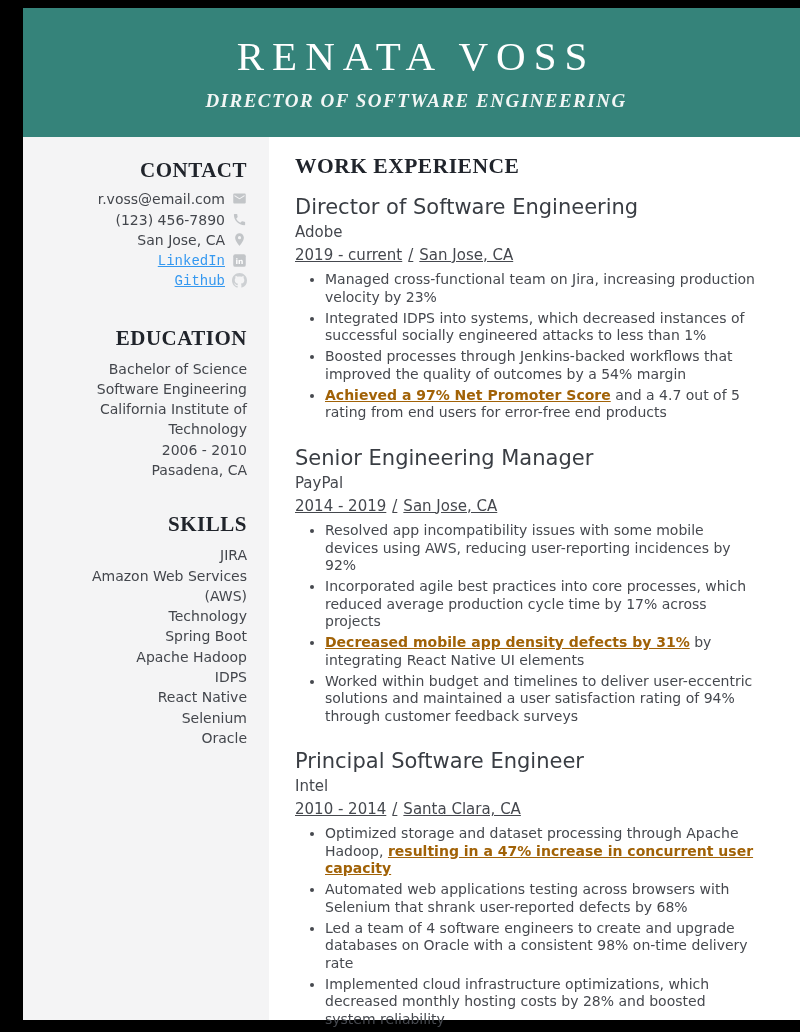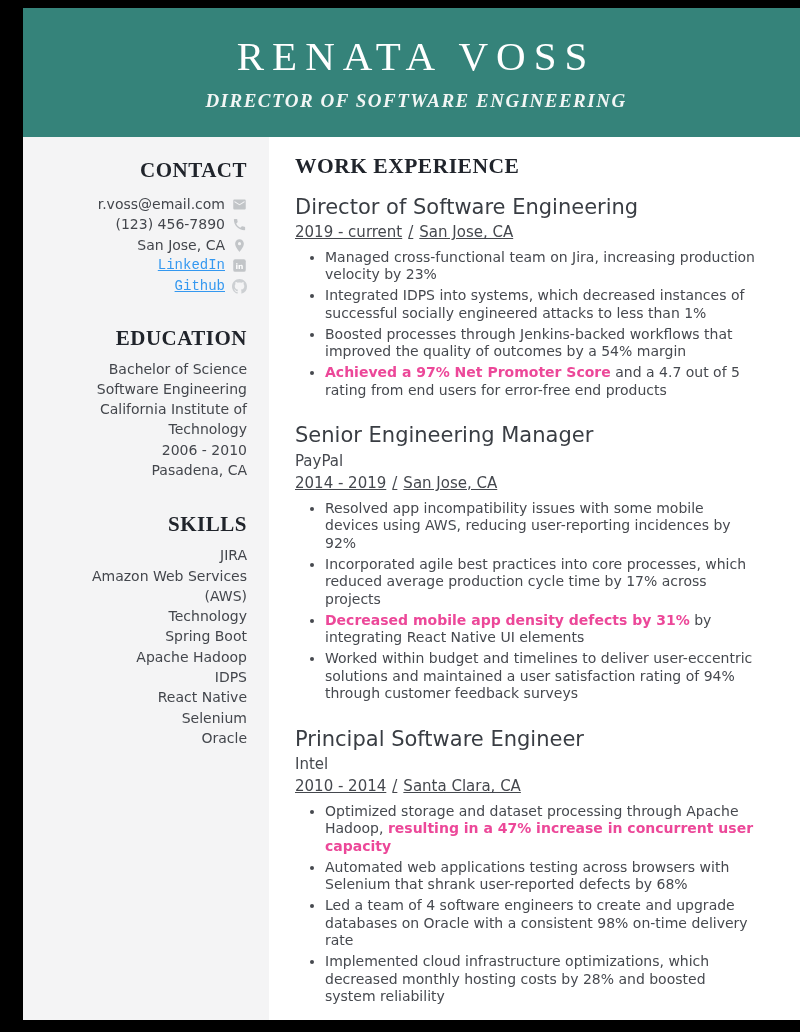--- a/index.html
+++ b/index.html
@@ -45,7 +45,7 @@
   .main-h { font-size:21.5px; margin-bottom:7px; }
   
   .c-row {
-    display:flex; justify-content:flex-end; align-items:flex-end;
+    display:flex; justify-content:flex-end; align-items:flex-start;
     gap:7px; height:20.5px; font-size:14px;
   }
   .c-row .lbl { white-space:nowrap; }

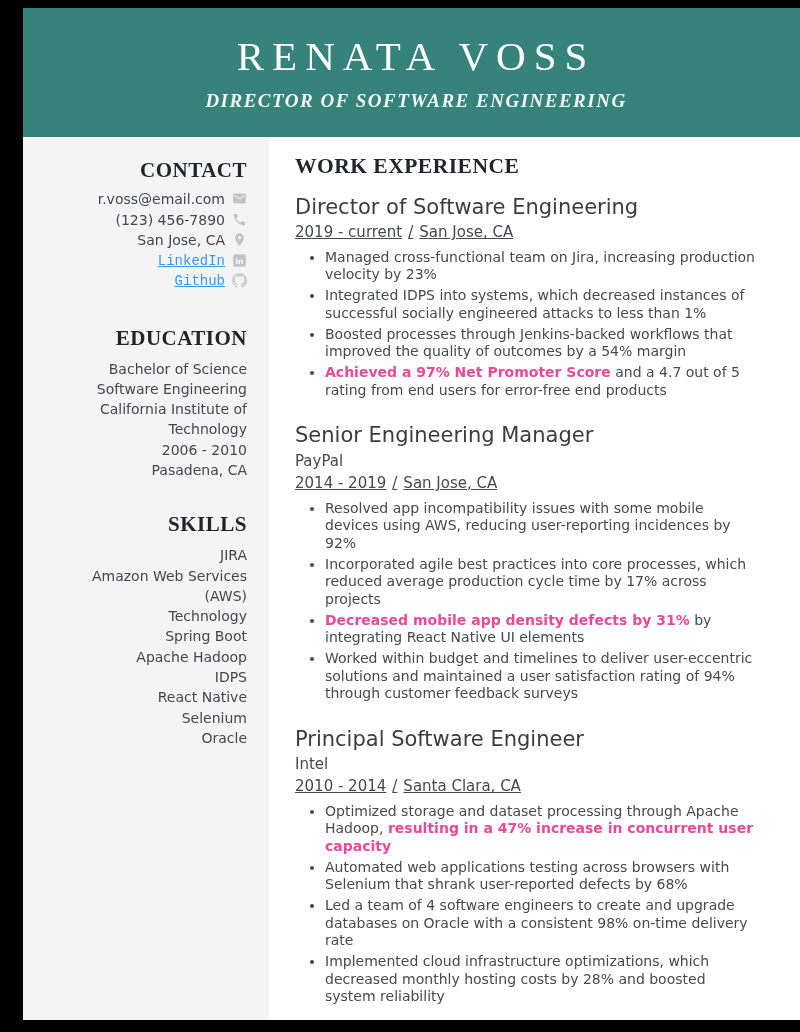--- a/index.html
+++ b/index.html
@@ -151,6 +151,7 @@
       <div id="jobs">
           <div class="job">
             <div class="job-title">Director of Software Engineering</div>
+            <div class="job-company">Adobe</div>
             <div class="job-meta"><span>2019 - current</span><span class="sep">/</span><span>San Jose, CA</span></div>
             <ul class="bullets">
               <li><span>Managed cross-functional team on Jira, increasing production velocity by 23%</span></li>

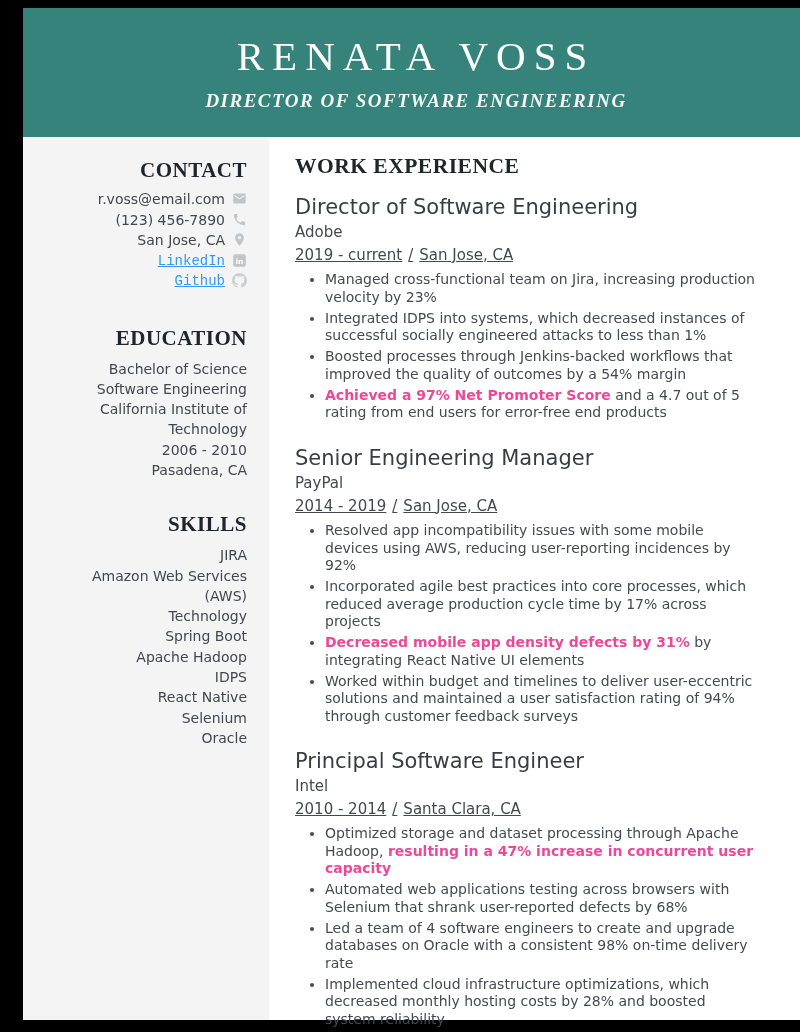--- a/index.html
+++ b/index.html
@@ -63,7 +63,7 @@
   .job-meta .sep { padding:0 6px; color:#45484e; }
   ul.bullets { margin:6px 0 0 0; padding-left:30px; max-width:460px; }
   ul.bullets li { font-size:14px; line-height:1.25; margin-bottom:3.5px; color:#46494f; }
-  .em { font-weight:700; color:#ec4899; }
+  .em { font-weight:700; text-decoration:underline; color:#a16207; }
 </style>
 </head>
 <body>

